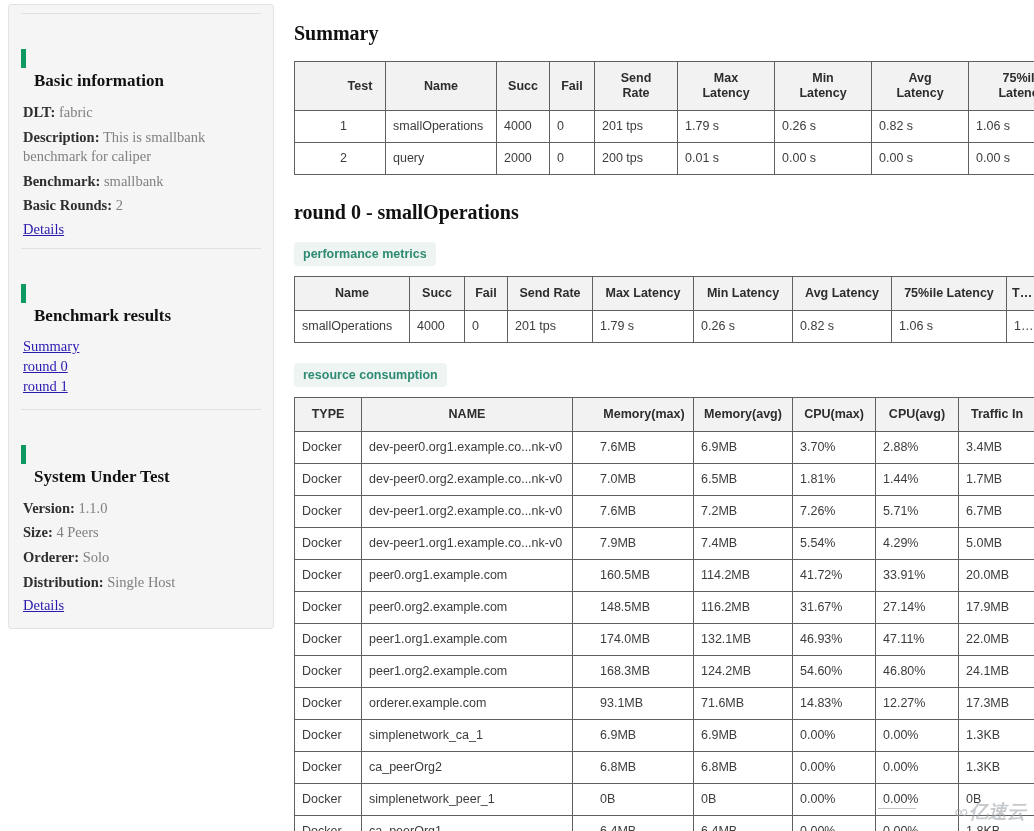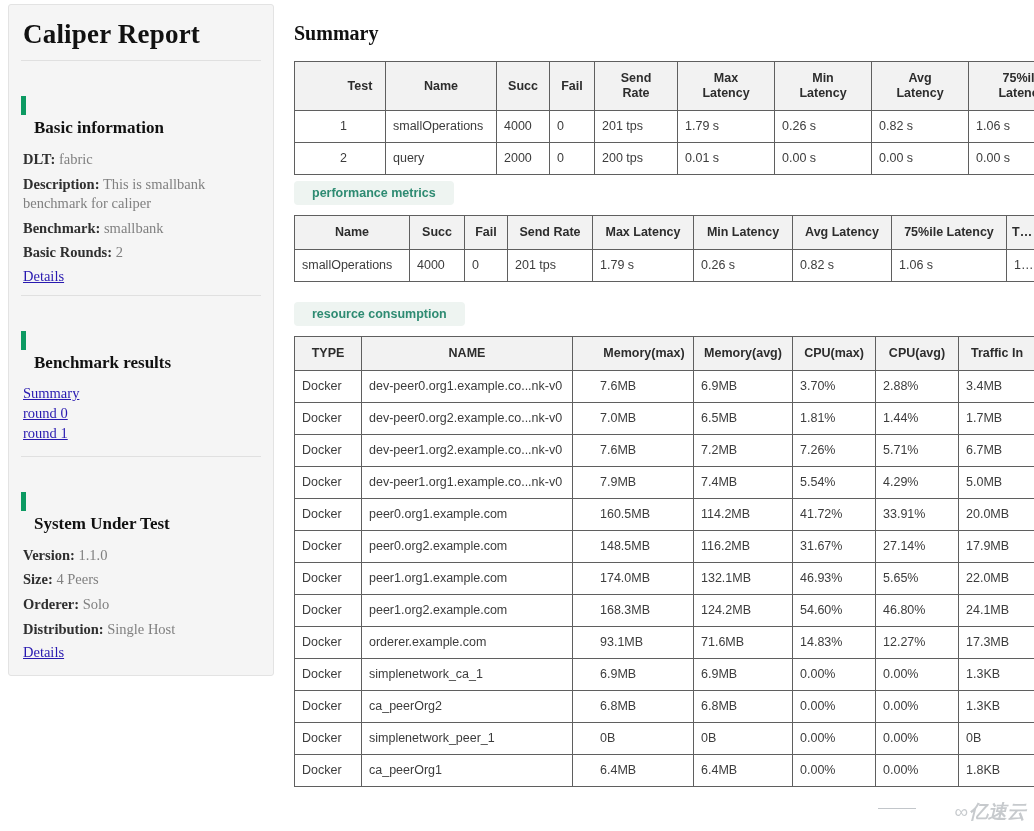--- a/index.html
+++ b/index.html
@@ -229,7 +229,6 @@
 <div class="page">
 
   <aside class="sidebar">
-    <div class="report-title">Caliper Report</div>
     <hr class="hr">
 
     <div class="sect-head">

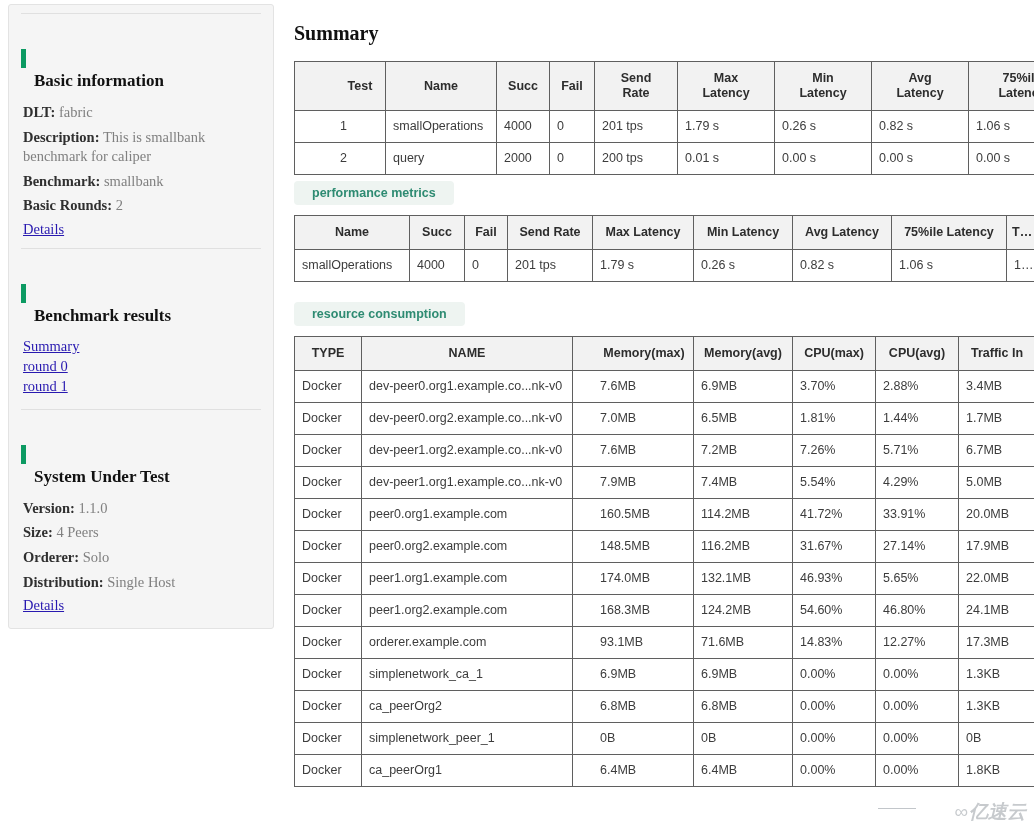--- a/index.html
+++ b/index.html
@@ -339,6 +339,7 @@
         </tbody>
     </table>
 
+    <h2 class="section round">round 0 - smallOperations</h2>
 
     <div class="badge">performance metrics</div>
     <table class="grid t-perf">

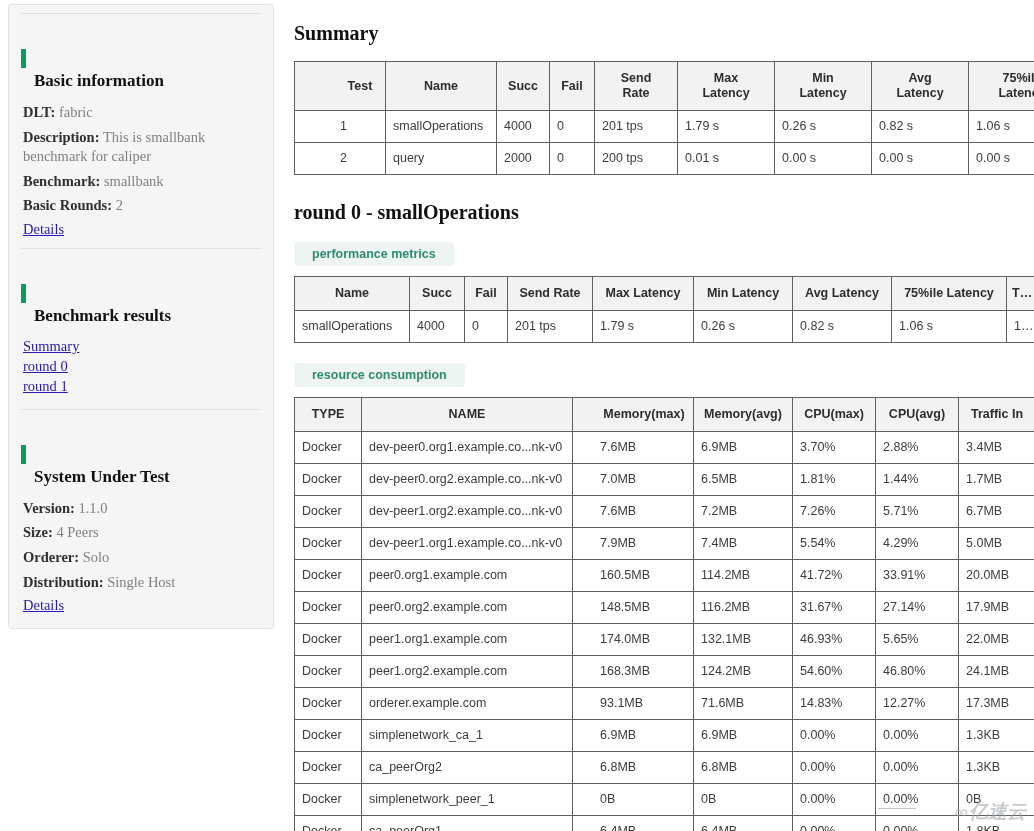--- a/index.html
+++ b/index.html
@@ -127,7 +127,7 @@
     color: #2e8b72;
     font-weight: bold;
     font-size: 12.5px;
-    padding: 5px 18px;
+    padding: 5px 9px;
     border-radius: 4px;
     margin-bottom: 10px;
   }

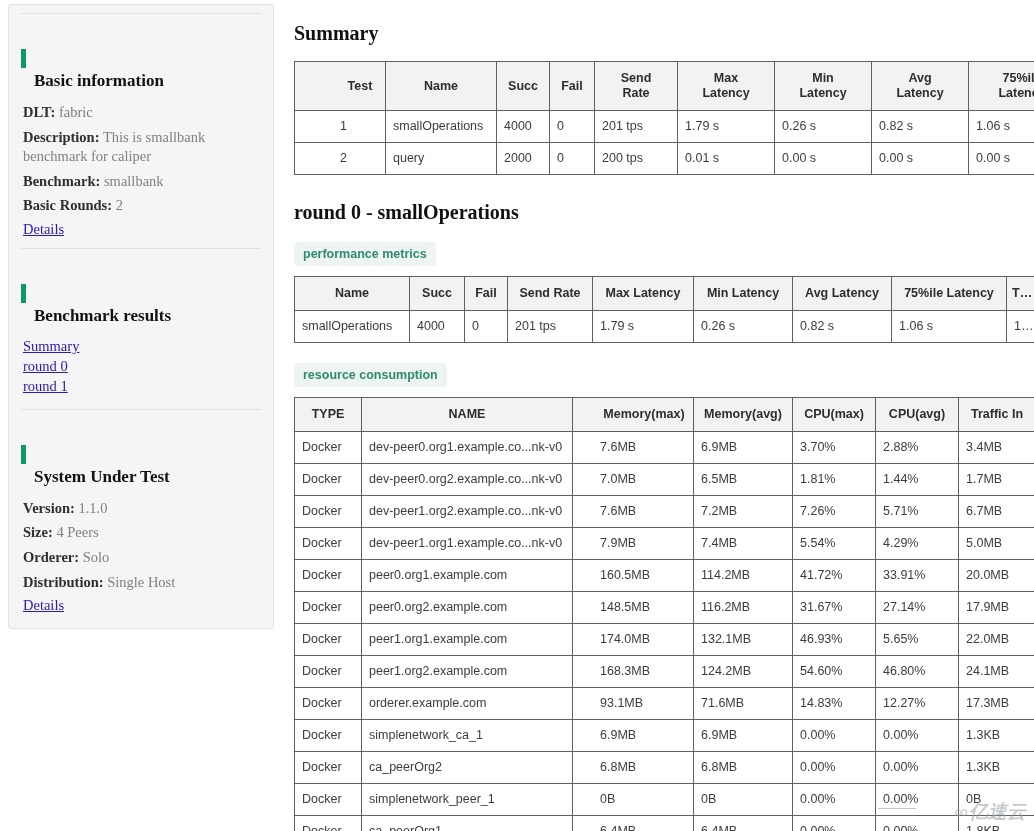--- a/index.html
+++ b/index.html
@@ -452,7 +452,7 @@
             <td>174.0MB</td>
             <td>132.1MB</td>
             <td>46.93%</td>
-            <td>5.65%</td>
+            <td>47.11%</td>
             <td>22.0MB</td>
             <td>23.3MB</td>
           </tr>

